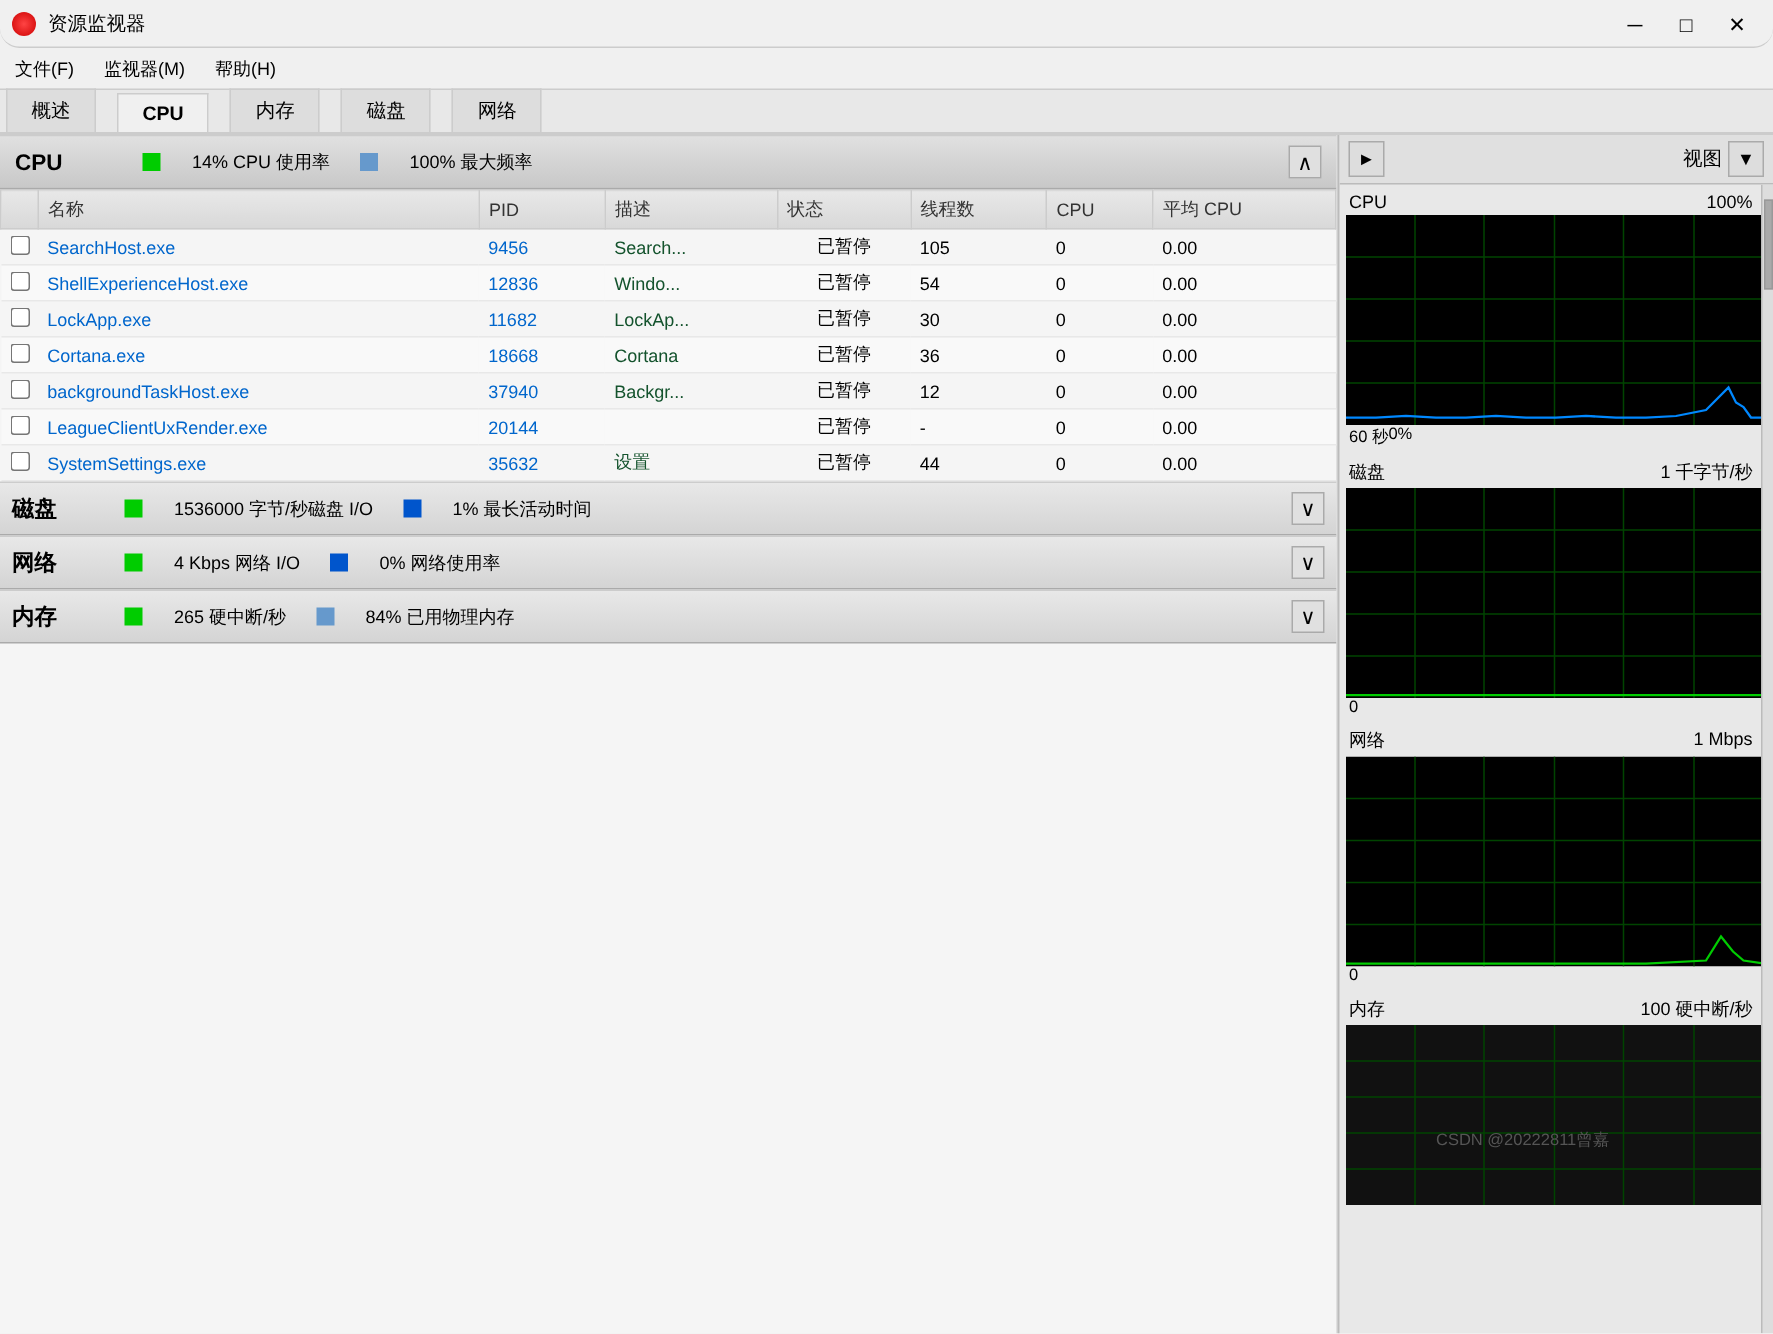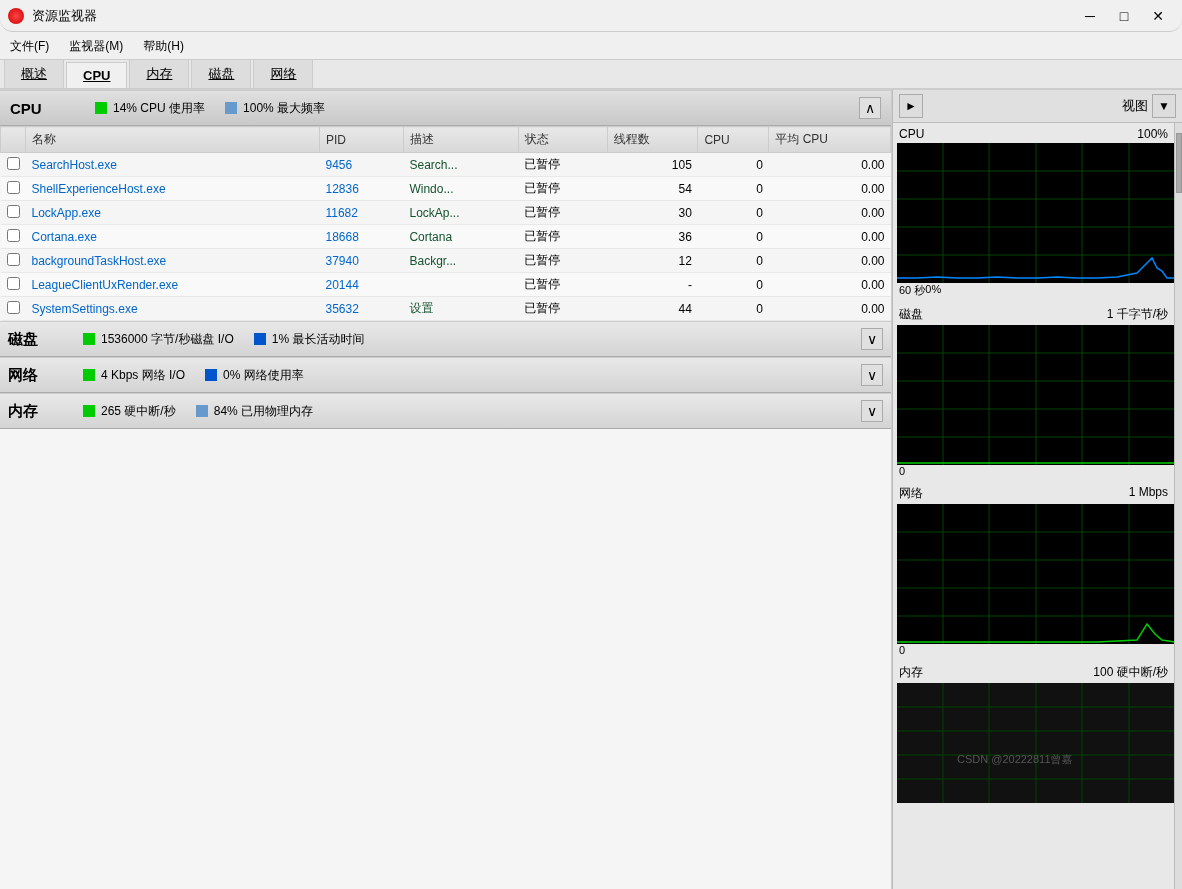--- a/index.html
+++ b/index.html
@@ -19,7 +19,7 @@
     
     
     .tab-bar { background: #e8e8e8; height: 30px; display: flex; align-items: flex-end; padding: 0 4px; border-bottom: 2px solid #ccc; }
-    .tab { padding: 5px 16px; cursor: pointer; font-size: 13px; border: 1px solid #ccc; background: #ddd; margin-right: 2px; border-bottom: none; text-decoration: underline; }
+    .tab { padding: 5px 16px; cursor: pointer; font-size: 13px; border: 1px solid #ccc; background: #ddd; margin-right: 14px; border-bottom: none; }
     .tab.active { background: #f0f0f0; font-weight: bold; }
     
     

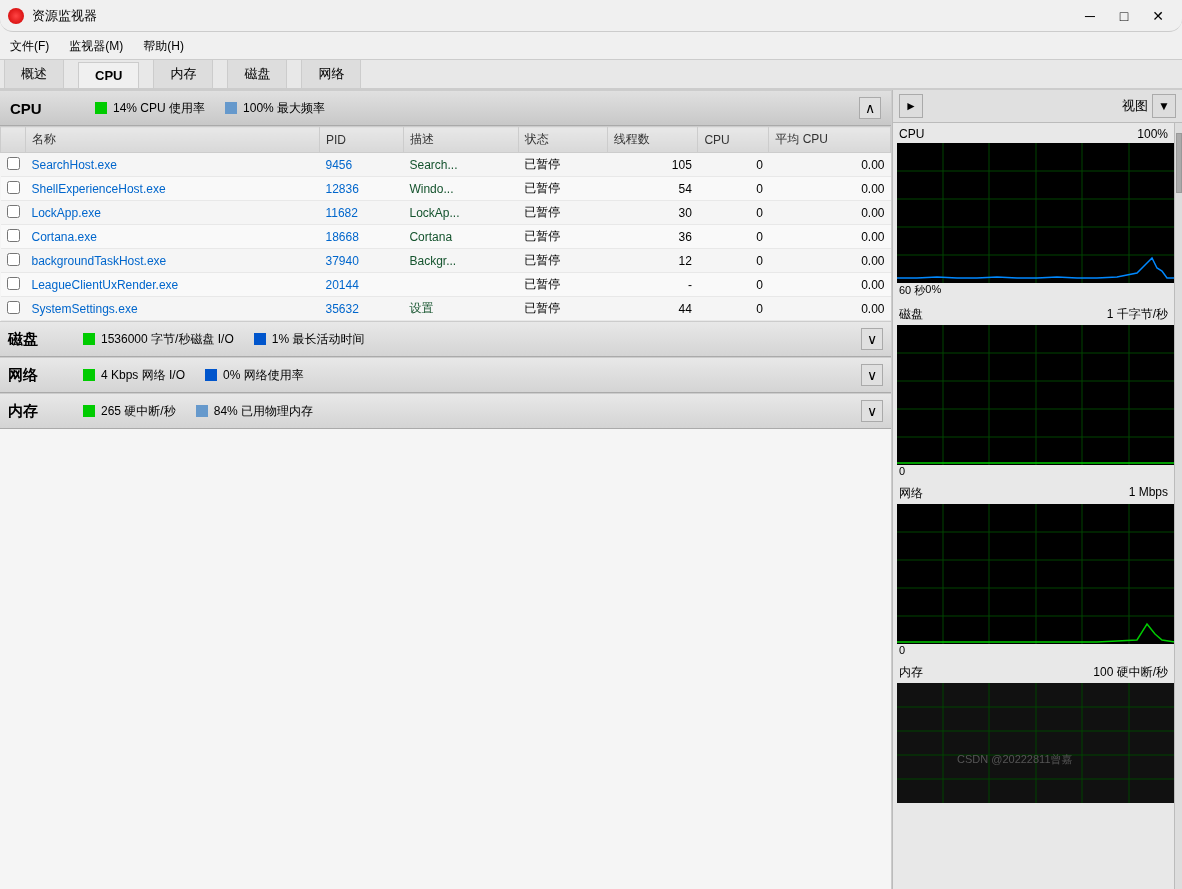--- a/index.html
+++ b/index.html
@@ -69,7 +69,7 @@
     .left-panel::-webkit-scrollbar-thumb { background: #bbb; border: 1px solid #aaa; }
     
     .section-stats { display: flex; gap: 20px; align-items: center; flex: 1; margin-left: 15px; }
-    .stat-item { display: flex; align-items: center; gap: 6px; font-size: 12px; }
+    .stat-item { display: flex; align-items: center; gap: 21px; font-size: 12px; }
     
     svg.chart-svg { width: 278px; height: 140px; display: block; }
     svg.chart-svg-small { width: 278px; height: 120px; display: block; }

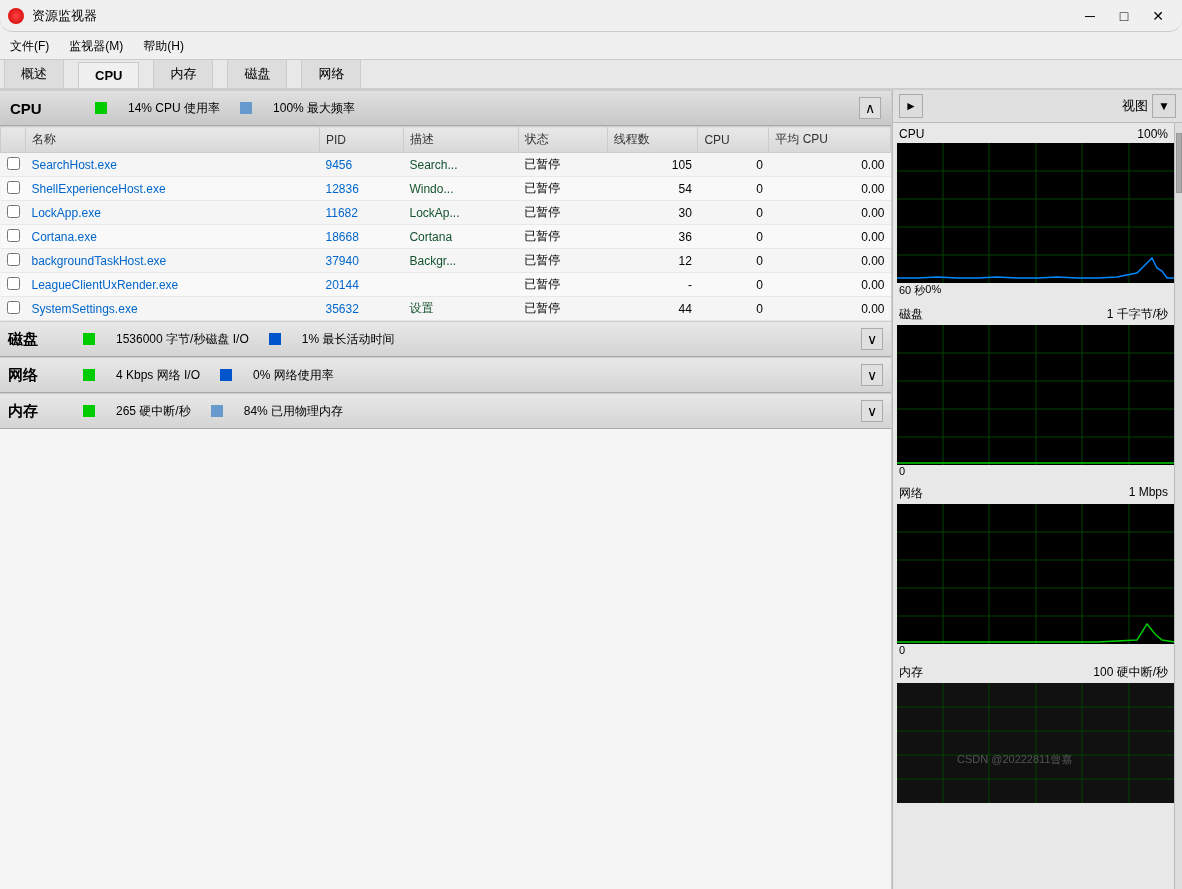--- a/index.html
+++ b/index.html
@@ -46,7 +46,7 @@
     .process-pid { color: #0066cc; }
     .process-desc { color: #14532d; }
     .td-right { text-align: right; }
-    .td-center { }
+    .td-center { text-align: center; }
     .checkbox-cell { width: 20px; }
     
     

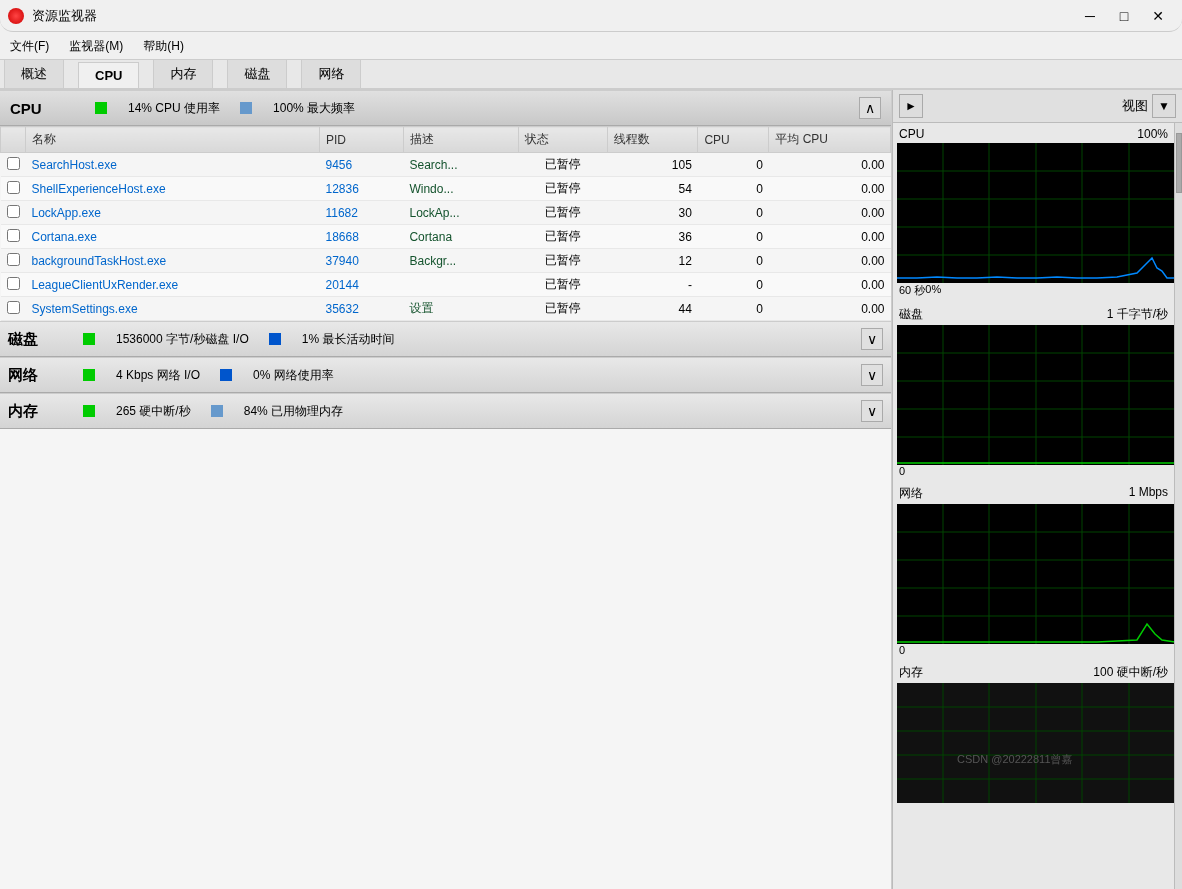--- a/index.html
+++ b/index.html
@@ -45,7 +45,7 @@
     .process-name { color: #0066cc; cursor: pointer; }
     .process-pid { color: #0066cc; }
     .process-desc { color: #14532d; }
-    .td-right { text-align: right; }
+    .td-right { text-align: left; }
     .td-center { text-align: center; }
     .checkbox-cell { width: 20px; }
     

